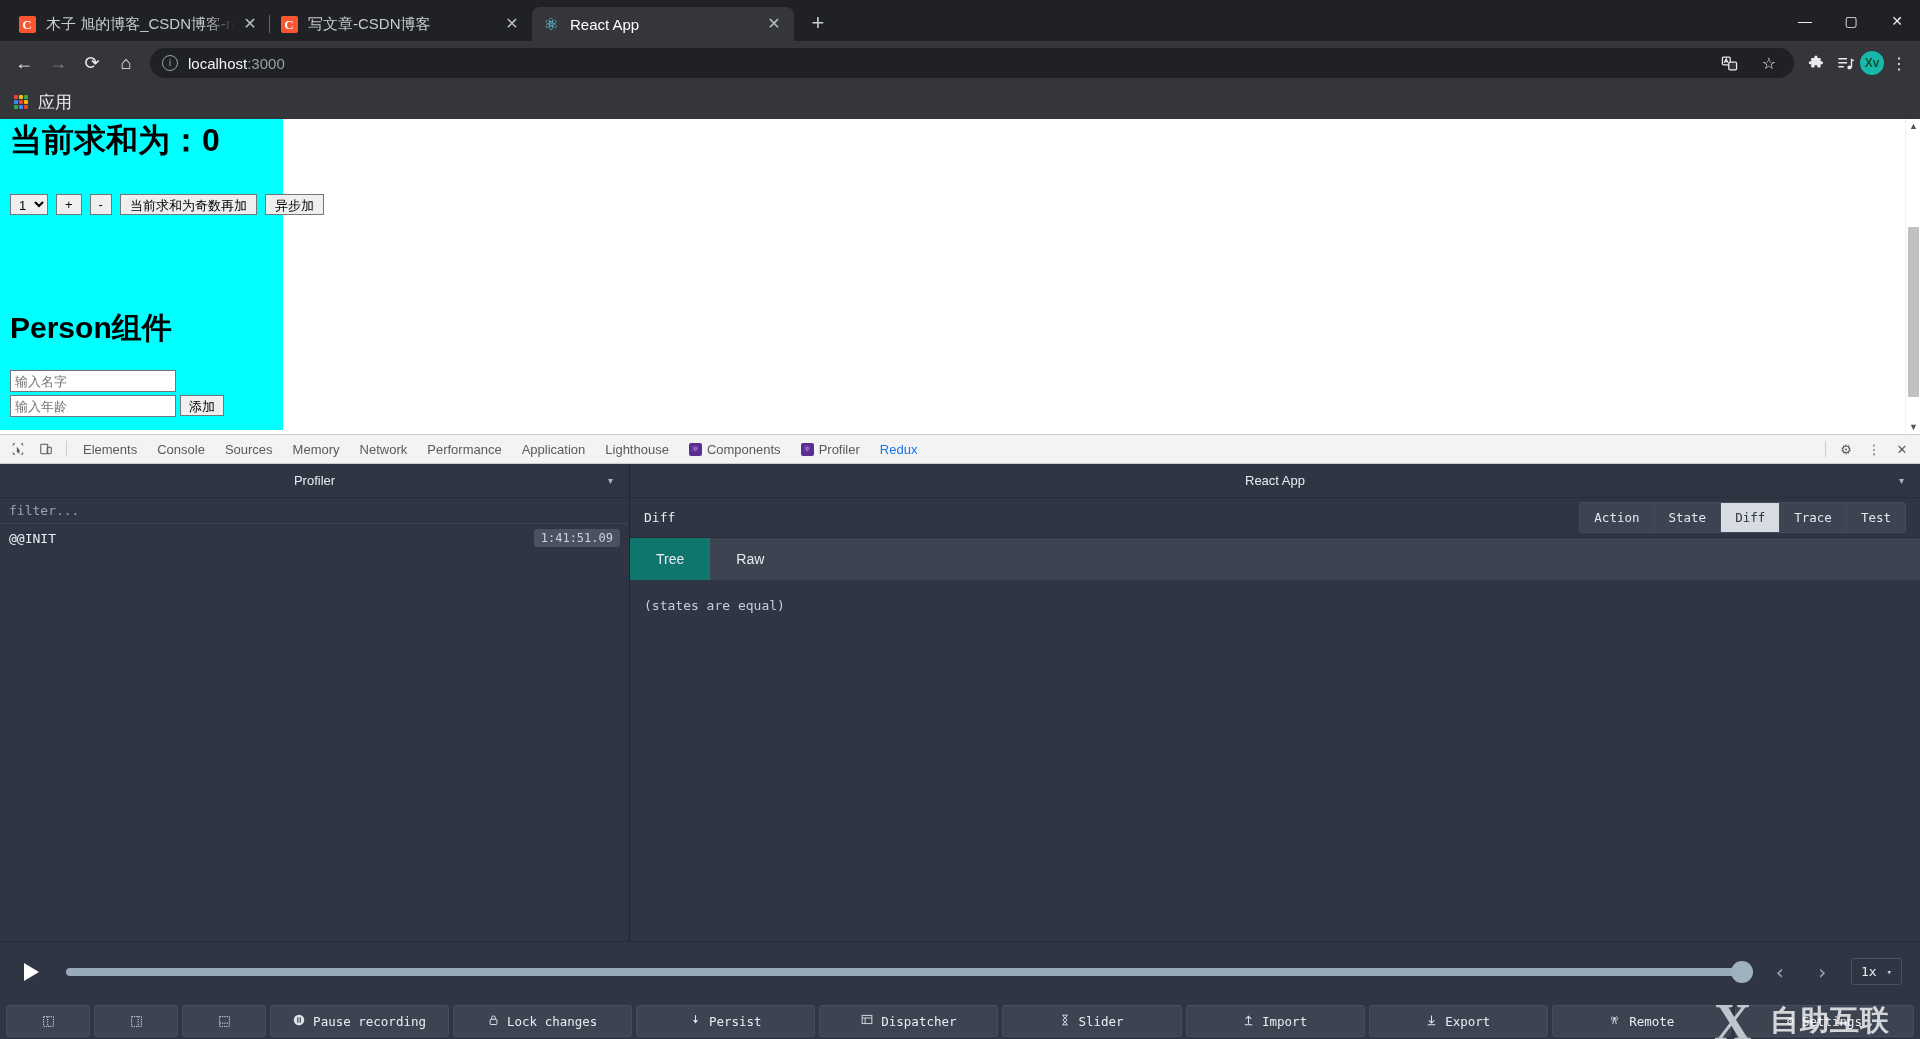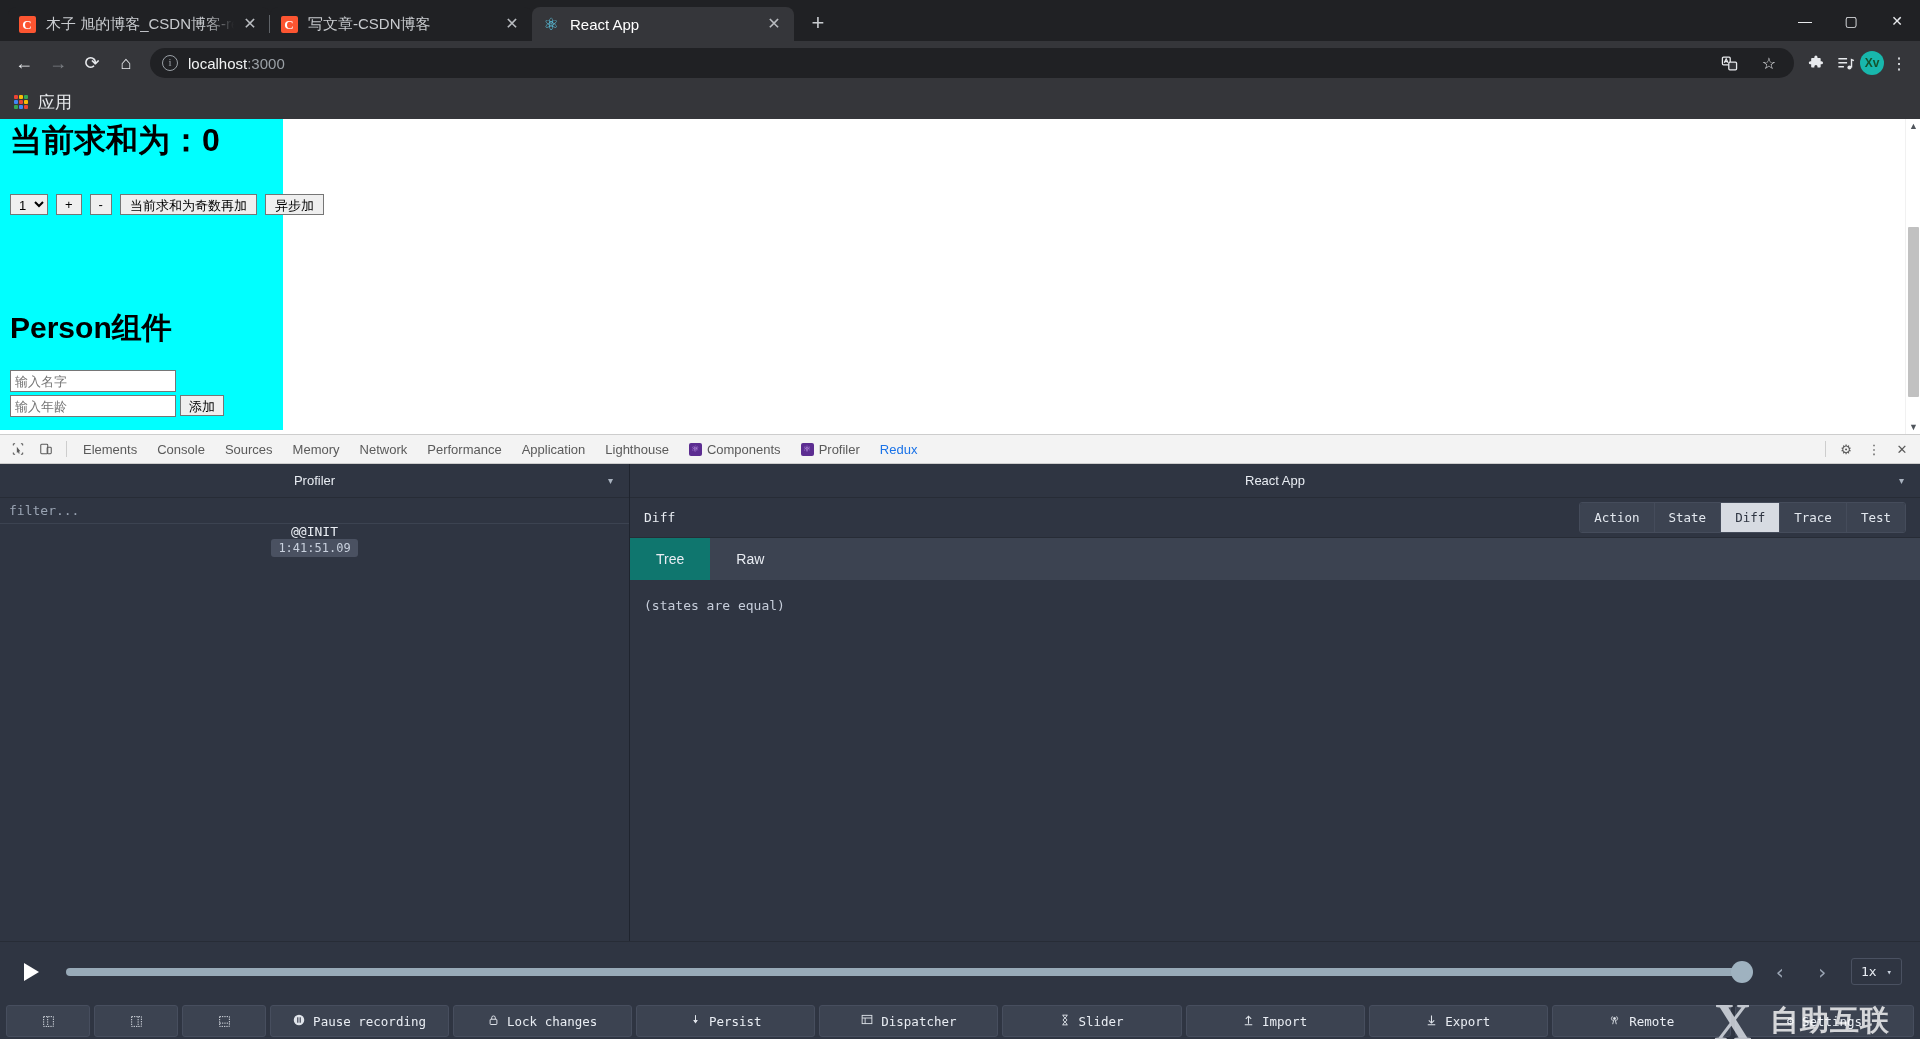--- a/index.html
+++ b/index.html
@@ -205,7 +205,7 @@
   .action-list { flex: 1; overflow: hidden; }
   .action-row {
     height: 28px; display: flex; align-items: center; padding: 0 9px;
-    font-size: 13px; color: #e9edf3; justify-content: space-between; flex-direction: column;
+    font-size: 13px; color: #e9edf3; justify-content: space-between;
   }
   .action-time {
     background: #4a5161; color: #c9d1de; font-size: 12px;

